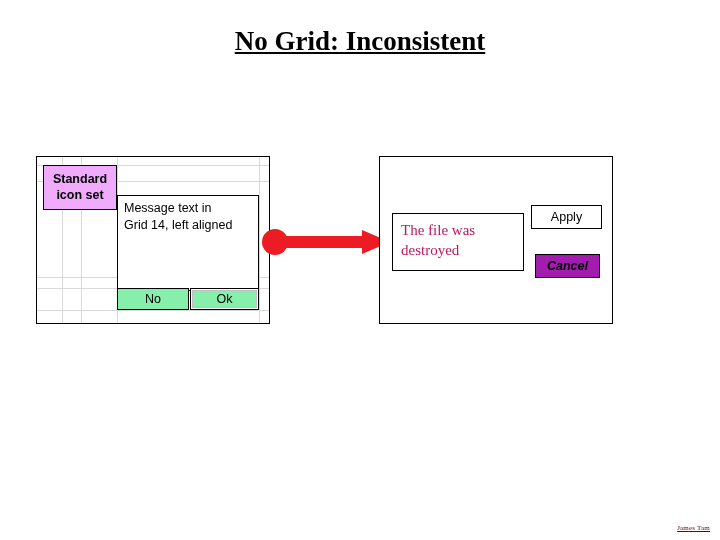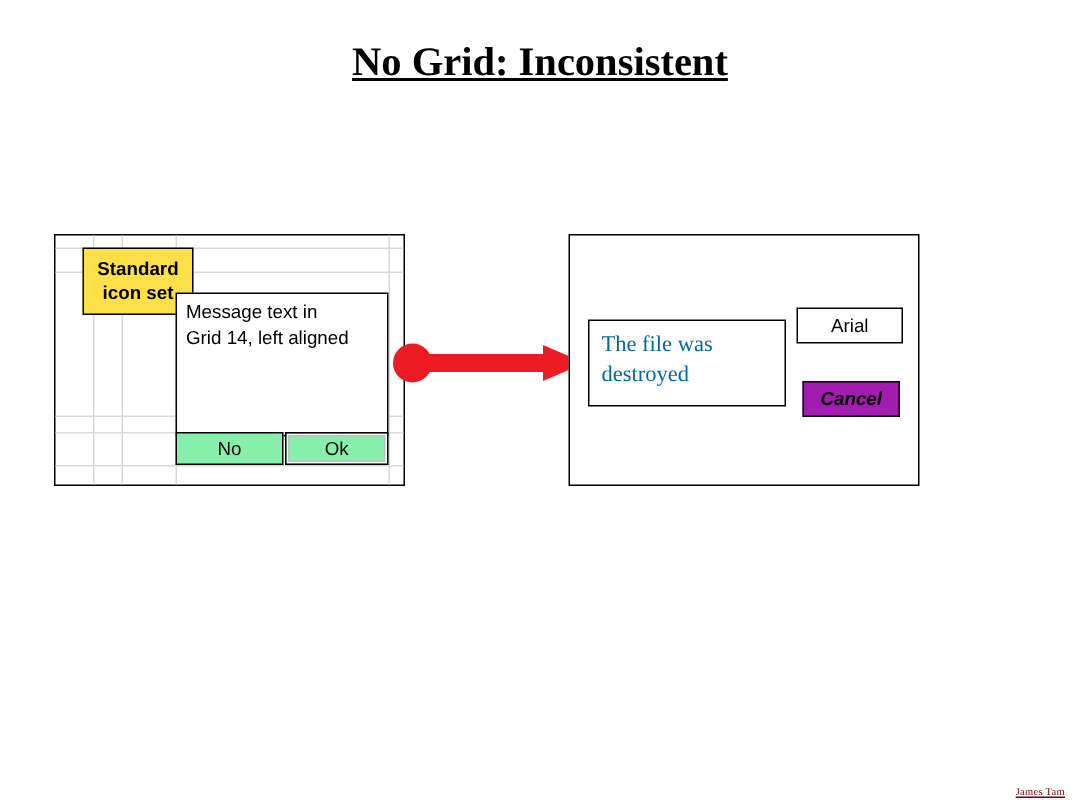--- a/index.html
+++ b/index.html
@@ -71,7 +71,7 @@
     width: 74px;
     height: 45px;
     border: 1px solid #000000;
-    background: #fde047;
+    background: #f0abfc;
     box-sizing: border-box;
     display: flex;
     flex-direction: column;
@@ -82,7 +82,6 @@
     color: #000000;
     line-height: 1.22;
     text-align: center;
-    margin-left: 12px;
   }
 
   

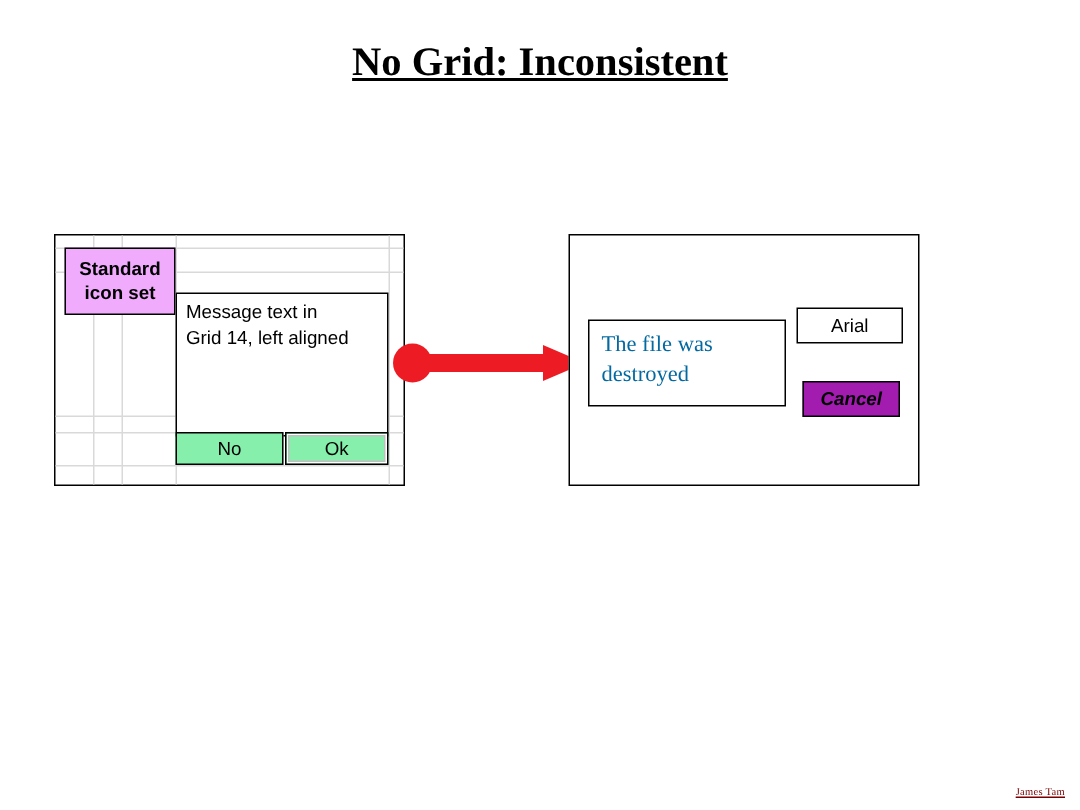--- a/index.html
+++ b/index.html
@@ -277,7 +277,7 @@
   </div>
 
   <div id="btn-apply">
-    <span>Arial</span>
+    <span>Apply</span>
   </div>
   <div id="btn-cancel">
     <span>Cancel</span>

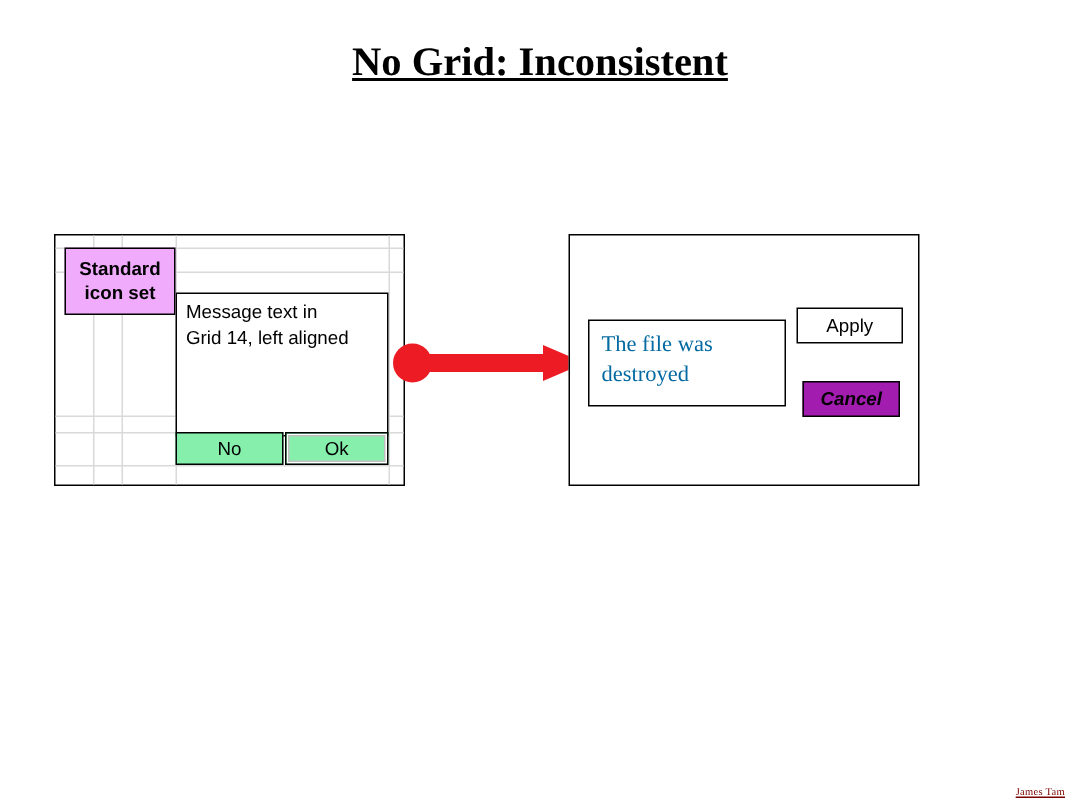--- a/index.html
+++ b/index.html
@@ -153,7 +153,7 @@
     padding: 7px 4px 12px 8px;
     font-family: "Liberation Serif", serif;
     font-size: 15px;
-    color: #0369a1;
+    color: #be185d;
     line-height: 1.33;
   }
   #btn-apply {

